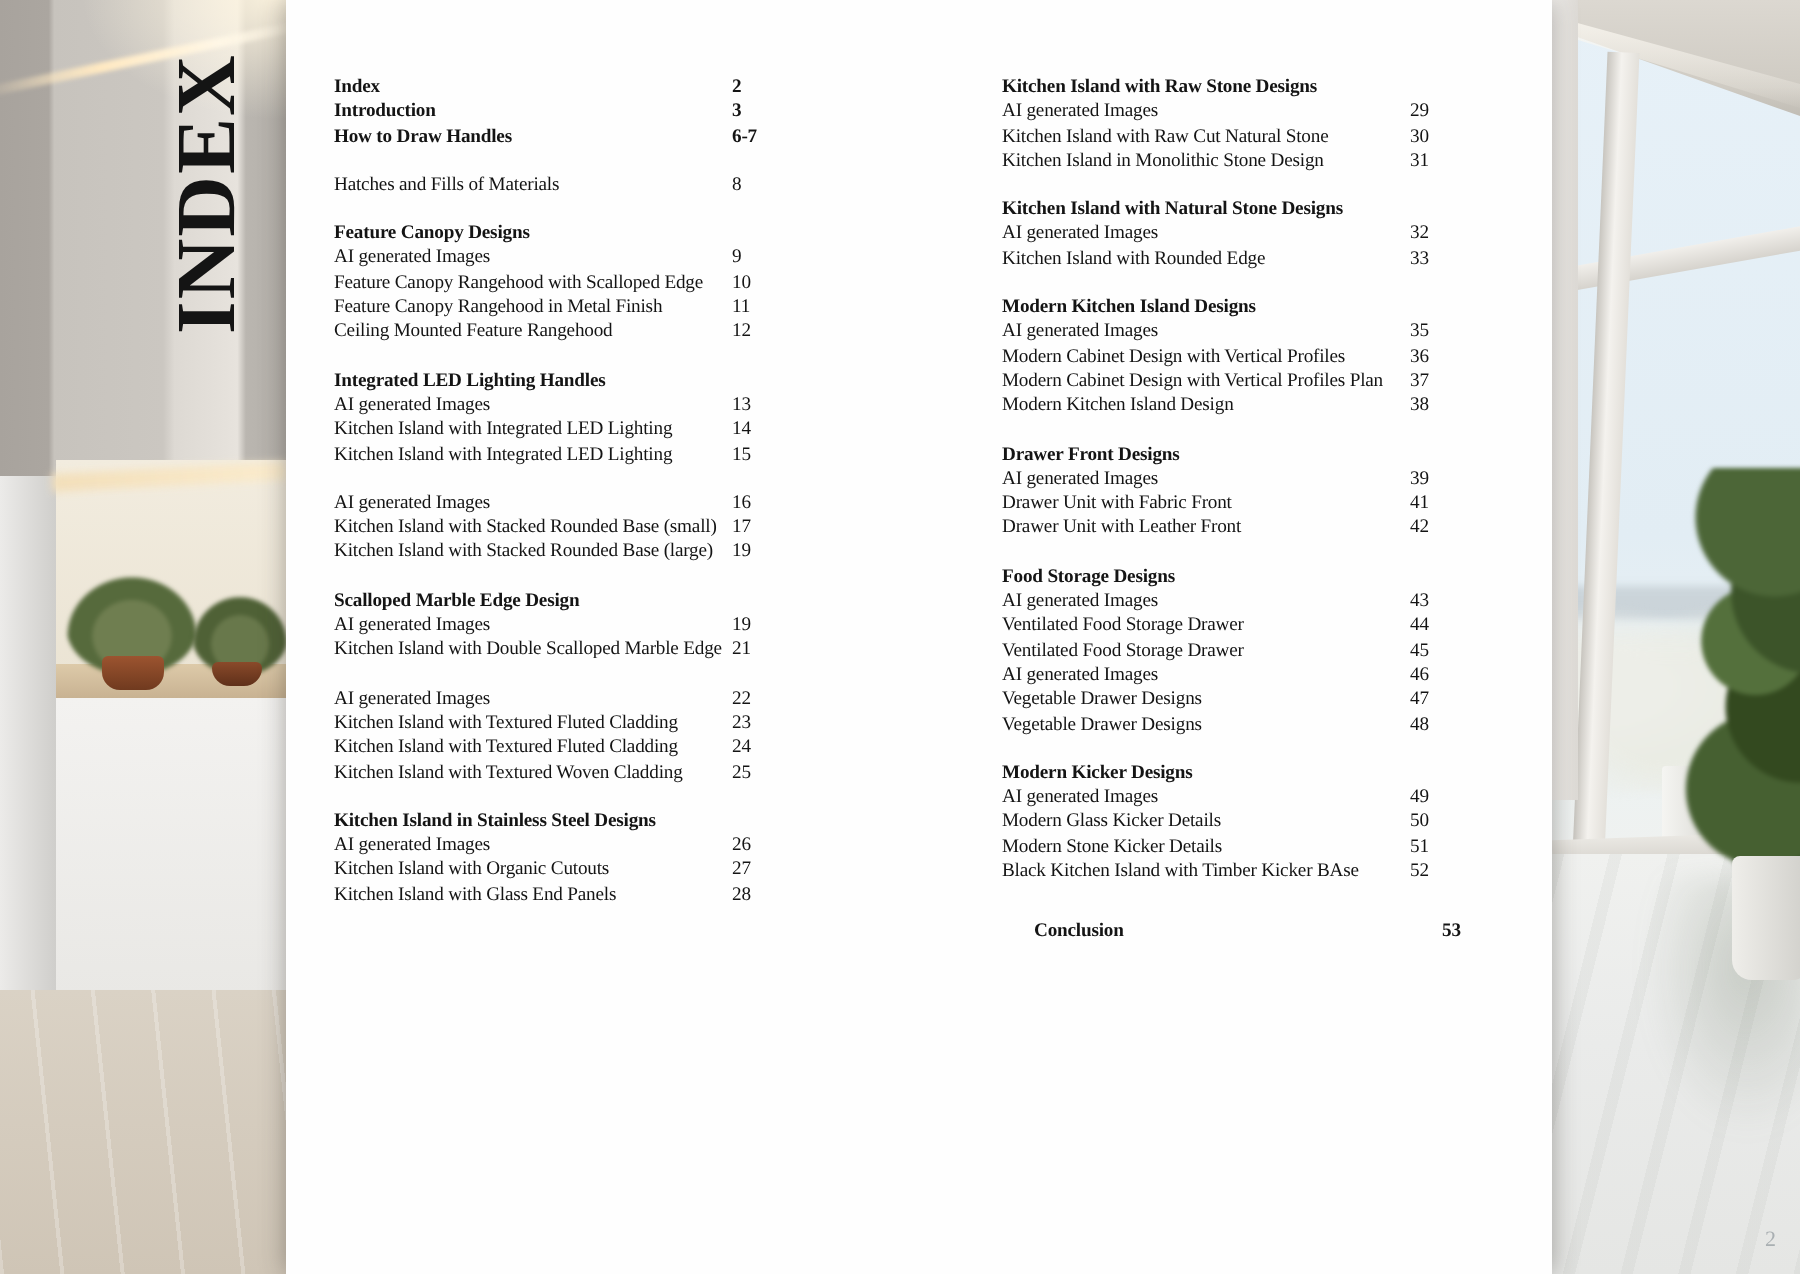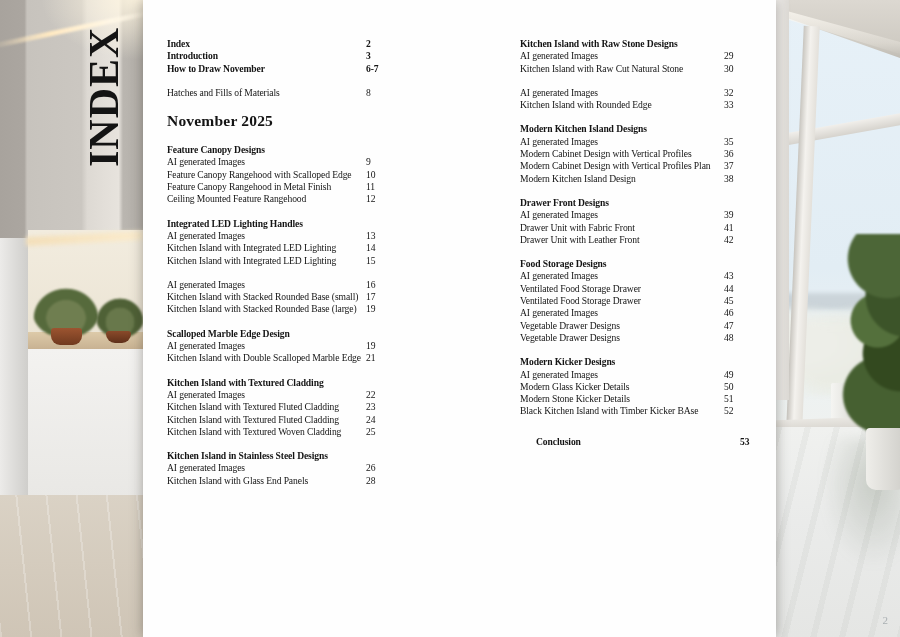--- a/index.html
+++ b/index.html
@@ -46,7 +46,7 @@
     box-shadow:0 0 12px rgba(50,45,40,.4);color:#141414;}
   .col{position:absolute;top:38px;}
   .col-left{left:24px;width:216px;}
-  .col-right{left:377px;width:222px;}
+  .col-right{left:358px;width:222px;}
   .toc-section{margin-bottom:12px;}
   .toc-section.extra-gap{margin-top:18px;padding-left:16px;}
   .toc-row{display:flex;font-size:9.6px;line-height:12.3px;letter-spacing:-.1px;white-space:nowrap;}

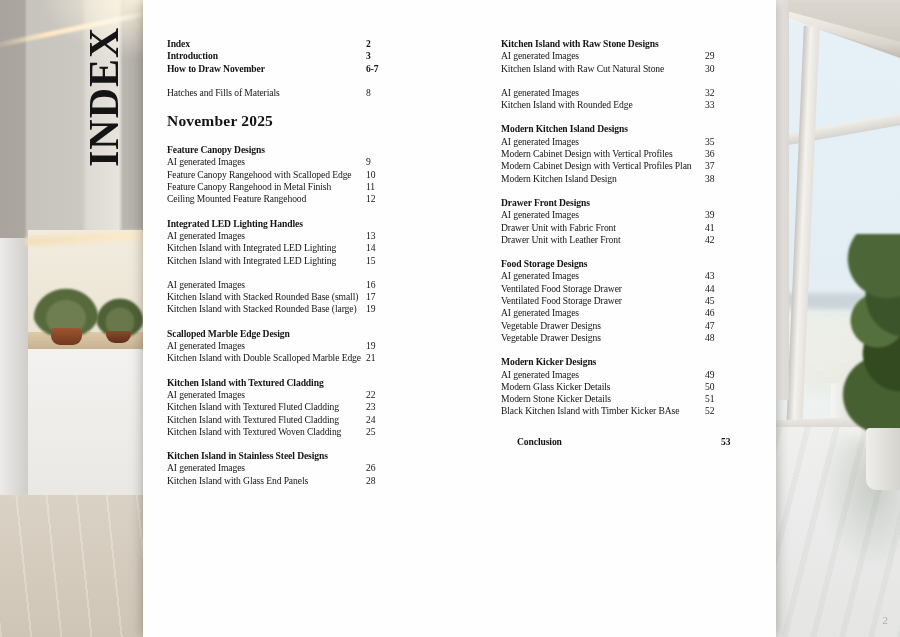--- a/index.html
+++ b/index.html
@@ -131,7 +131,7 @@
             <span class="pg">3</span>
           </div>
           <div class="toc-row bold">
-            <span class="lbl">How to Draw November</span>
+            <span class="lbl">How to Draw Handles</span>
             <span class="pg">6-7</span>
           </div>
         </div>

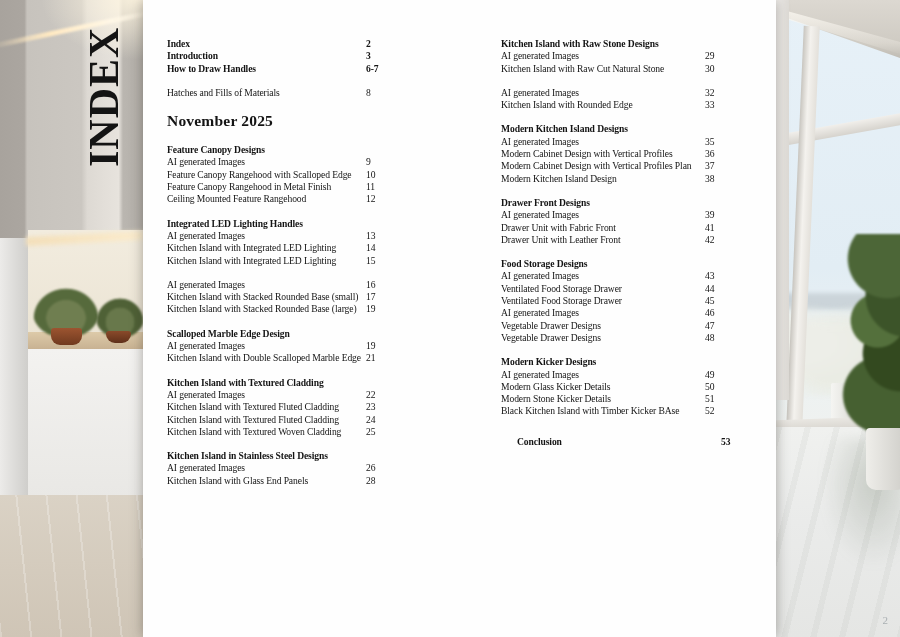--- a/index.html
+++ b/index.html
@@ -243,6 +243,10 @@
             <span class="lbl">Kitchen Island with Raw Cut Natural Stone</span>
             <span class="pg">30</span>
           </div>
+          <div class="toc-row">
+            <span class="lbl">Kitchen Island in Monolithic Stone Design</span>
+            <span class="pg">31</span>
+          </div>
         </div>
         <div class="toc-section">
           <div class="toc-row">

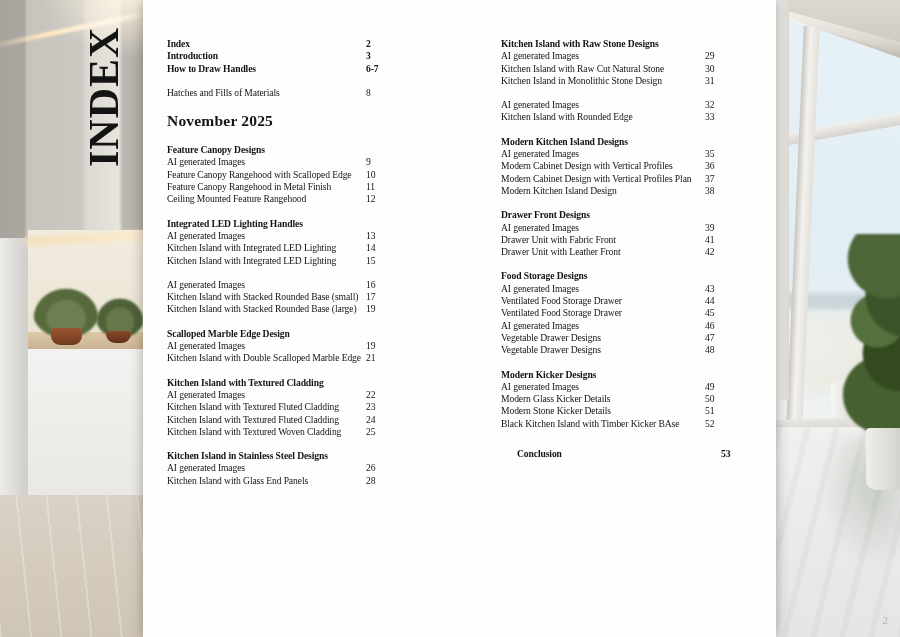--- a/index.html
+++ b/index.html
@@ -249,6 +249,7 @@
           </div>
         </div>
         <div class="toc-section">
+          <div class="toc-row title">Kitchen Island with Natural Stone Designs</div>
           <div class="toc-row">
             <span class="lbl">AI generated Images</span>
             <span class="pg">32</span>

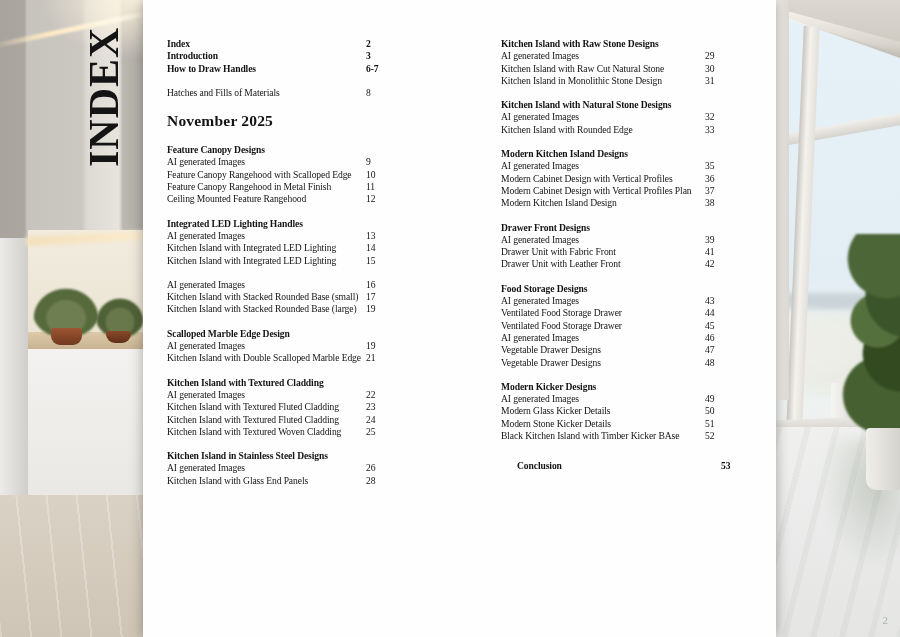--- a/index.html
+++ b/index.html
@@ -141,7 +141,6 @@
             <span class="pg">8</span>
           </div>
         </div>
-        <div class="month-heading">November 2025</div>
         <div class="toc-section">
           <div class="toc-row title">Feature Canopy Designs</div>
           <div class="toc-row">

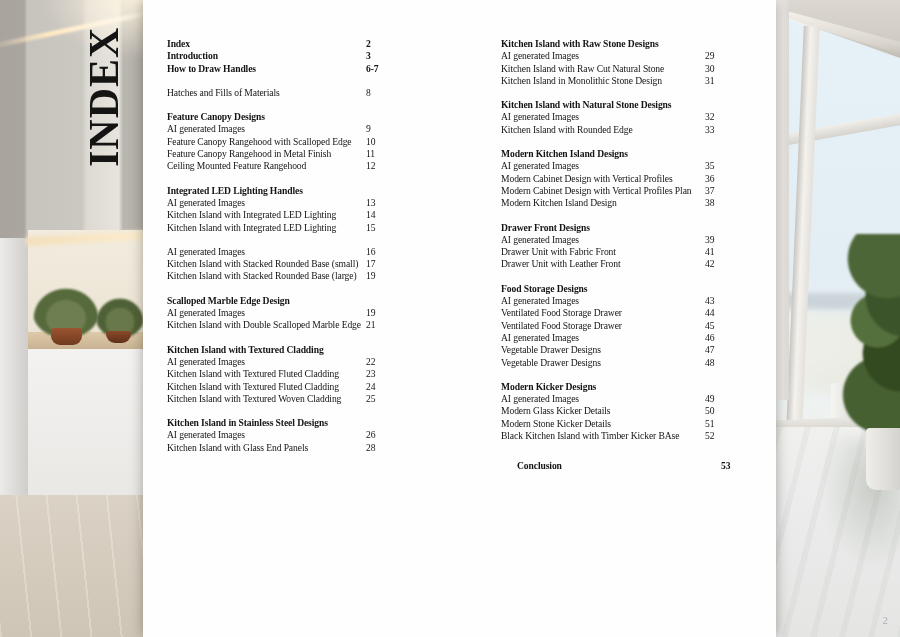--- a/index.html
+++ b/index.html
@@ -201,7 +201,6 @@
           </div>
         </div>
         <div class="toc-section">
-          <div class="toc-row title">Kitchen Island with Textured Cladding</div>
           <div class="toc-row">
             <span class="lbl">AI generated Images</span>
             <span class="pg">22</span>

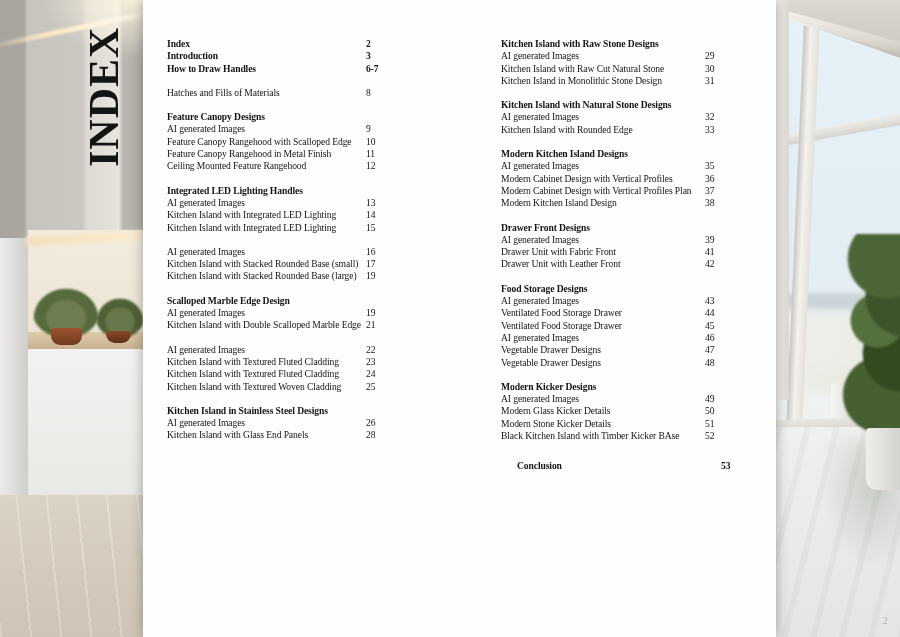--- a/index.html
+++ b/index.html
@@ -225,6 +225,10 @@
             <span class="pg">26</span>
           </div>
           <div class="toc-row">
+            <span class="lbl">Kitchen Island with Organic Cutouts</span>
+            <span class="pg">27</span>
+          </div>
+          <div class="toc-row">
             <span class="lbl">Kitchen Island with Glass End Panels</span>
             <span class="pg">28</span>
           </div>

